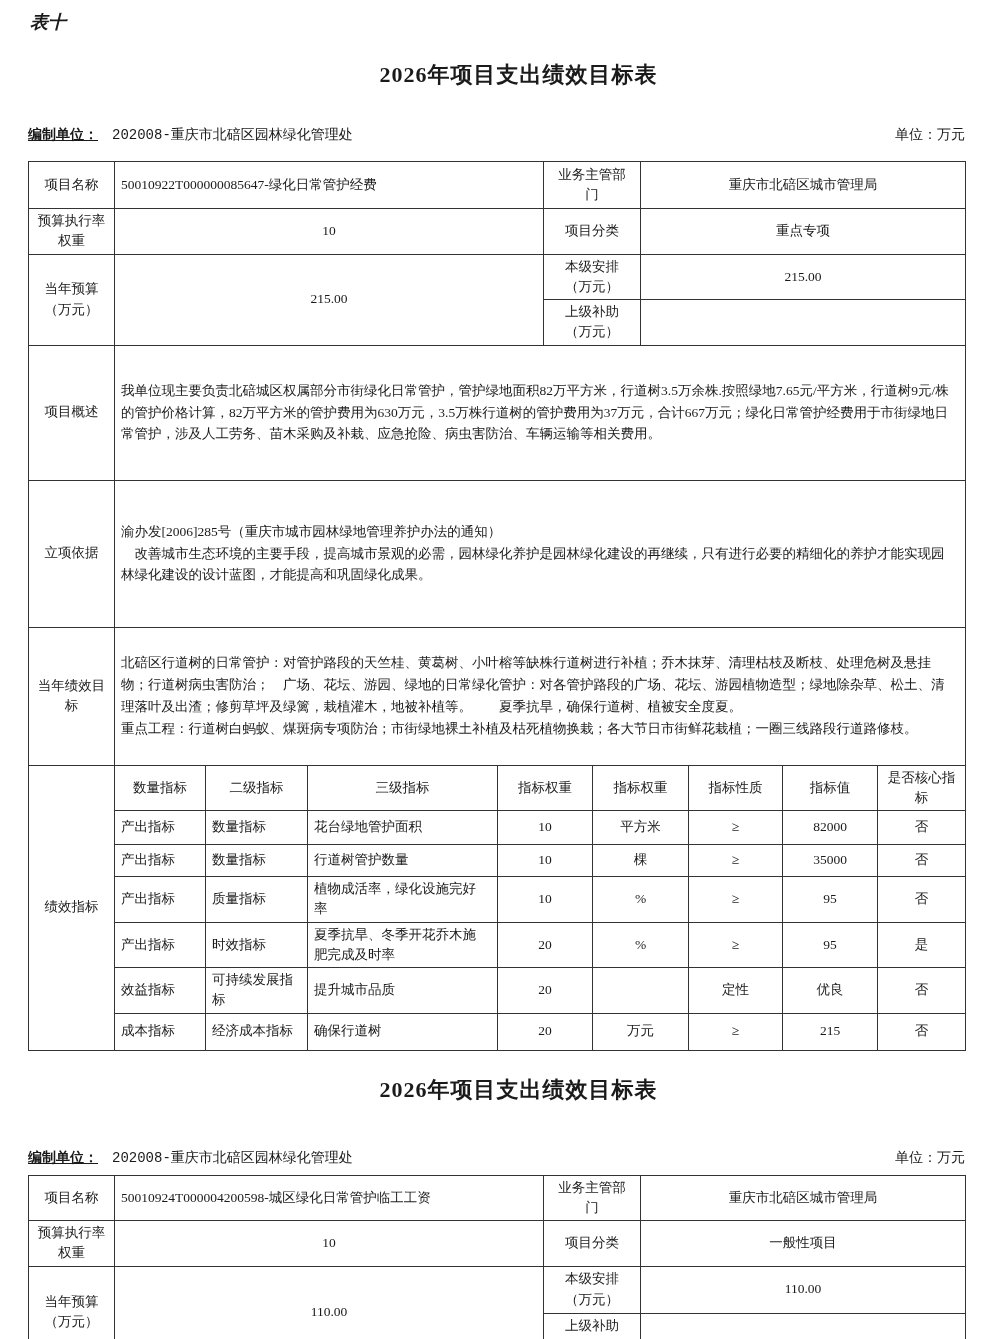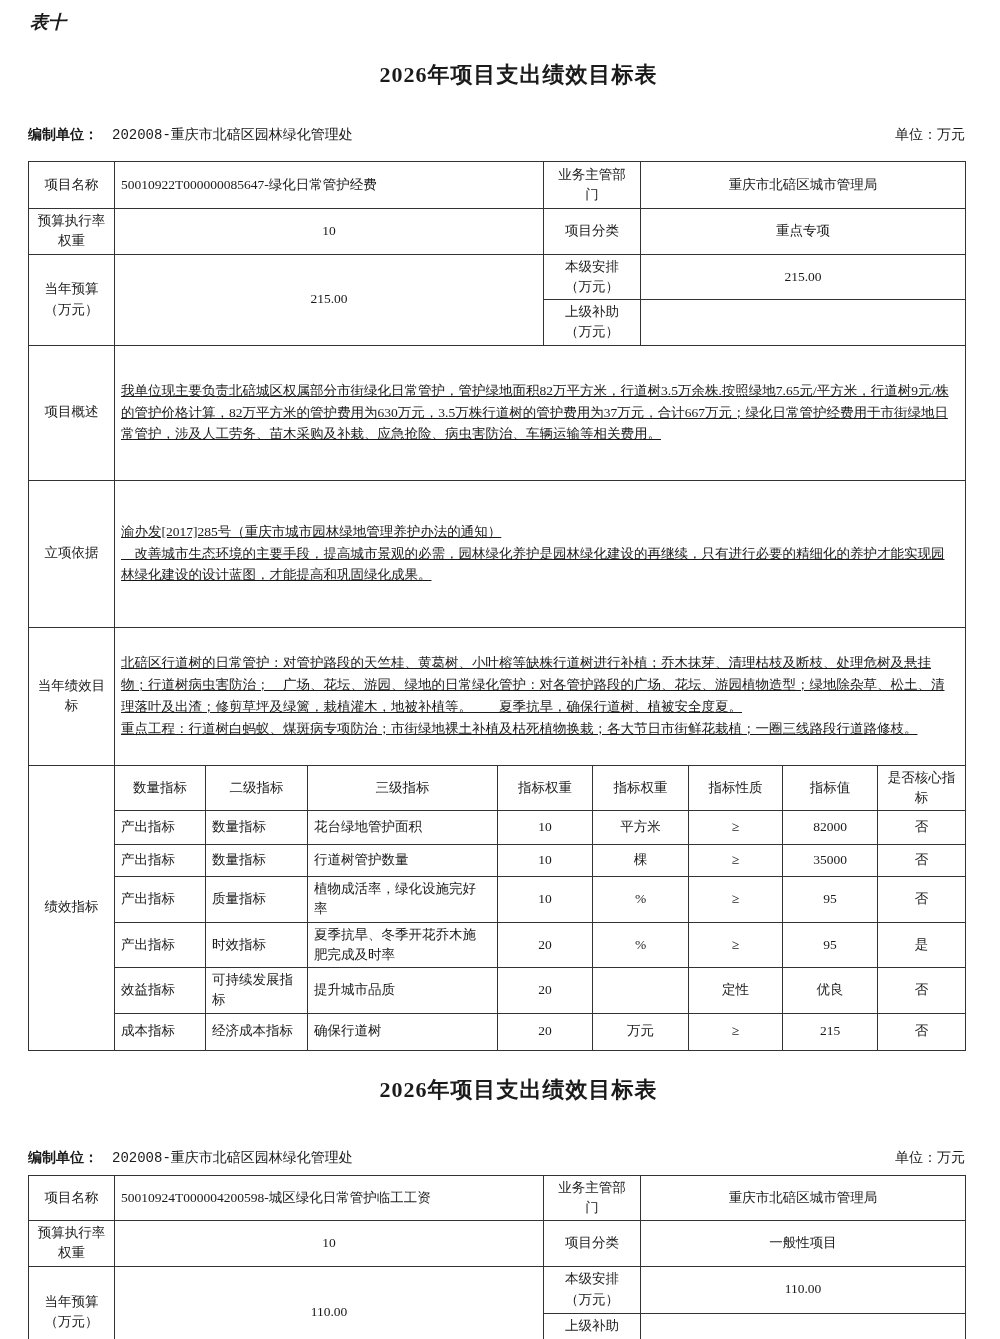--- a/index.html
+++ b/index.html
@@ -14,7 +14,7 @@
   .meta-row { width:937px; margin:36px 0 0 28px; display:flex; justify-content:space-between; font-size:14px; }
   .meta-row.second { margin-top:44px; }
   .meta-left { display:flex; }
-  .meta-left .lbl { font-weight:bold; }
+  .meta-left .lbl { font-weight:bold;text-decoration:underline; }
   .meta-left .val { margin-left:14px;font-family:Liberation Mono, monospace; }
   .meta-unit { font-weight:normal; }
   table { border-collapse:collapse; table-layout:fixed; margin-left:28px; width:937px; }

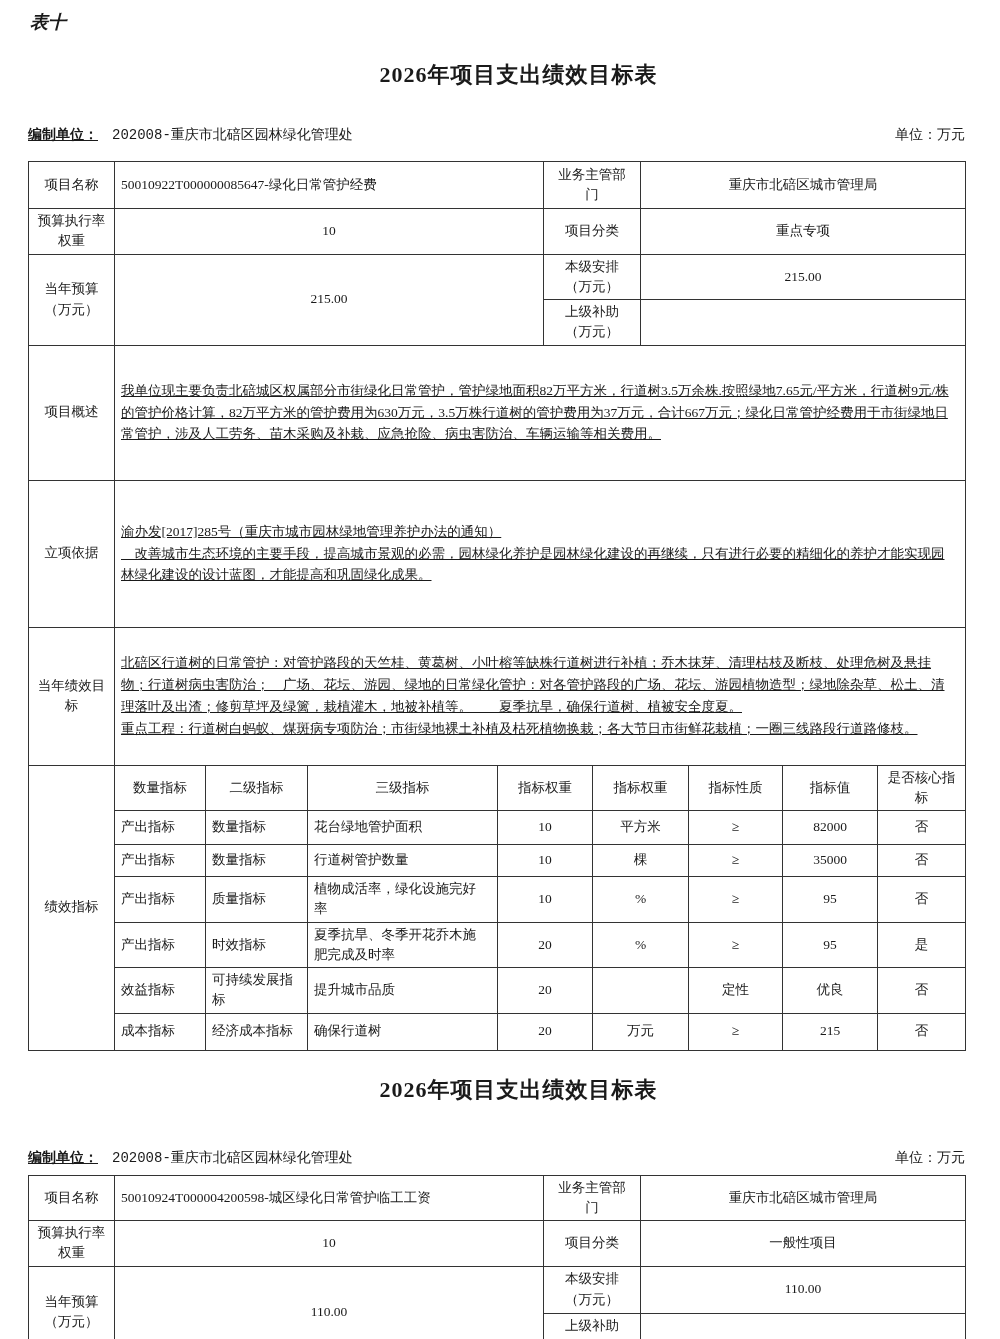--- a/index.html
+++ b/index.html
@@ -26,7 +26,7 @@
   td.c { text-align:center; }
   td.l { text-align:left; }
   td.pre { white-space:pre-line; }
-  td.para { padding:4px 15px 4px 6px; line-height:1.62;text-decoration:underline; }
+  td.para { padding:4px 15px 4px 6px; line-height:1.62; }
 </style>
 </head>
 <body>

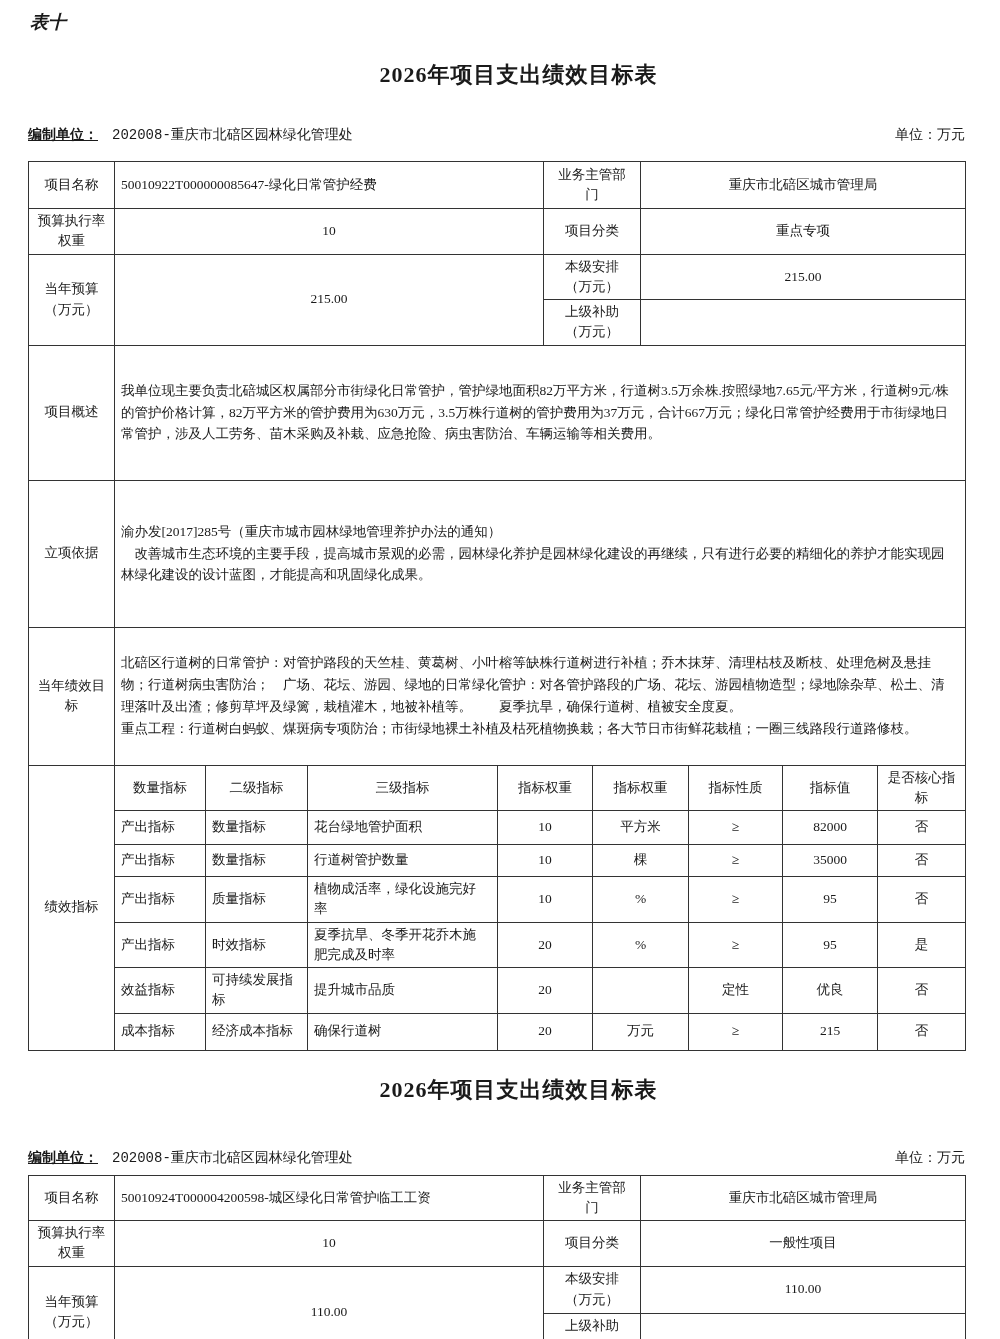--- a/index.html
+++ b/index.html
@@ -84,7 +84,7 @@
   </tr>
   <tr style="height:147px">
     <td class="c">立项依据</td>
-    <td class="l para pre" colspan="3">渝办发[2017]285号（重庆市城市园林绿地管理养护办法的通知）
+    <td class="l para pre" colspan="3">渝办发[2006]285号（重庆市城市园林绿地管理养护办法的通知）
 　改善城市生态环境的主要手段，提高城市景观的必需，园林绿化养护是园林绿化建设的再继续，只有进行必要的精细化的养护才能实现园林绿化建设的设计蓝图，才能提高和巩固绿化成果。</td>
   </tr>
   <tr style="height:138px">

